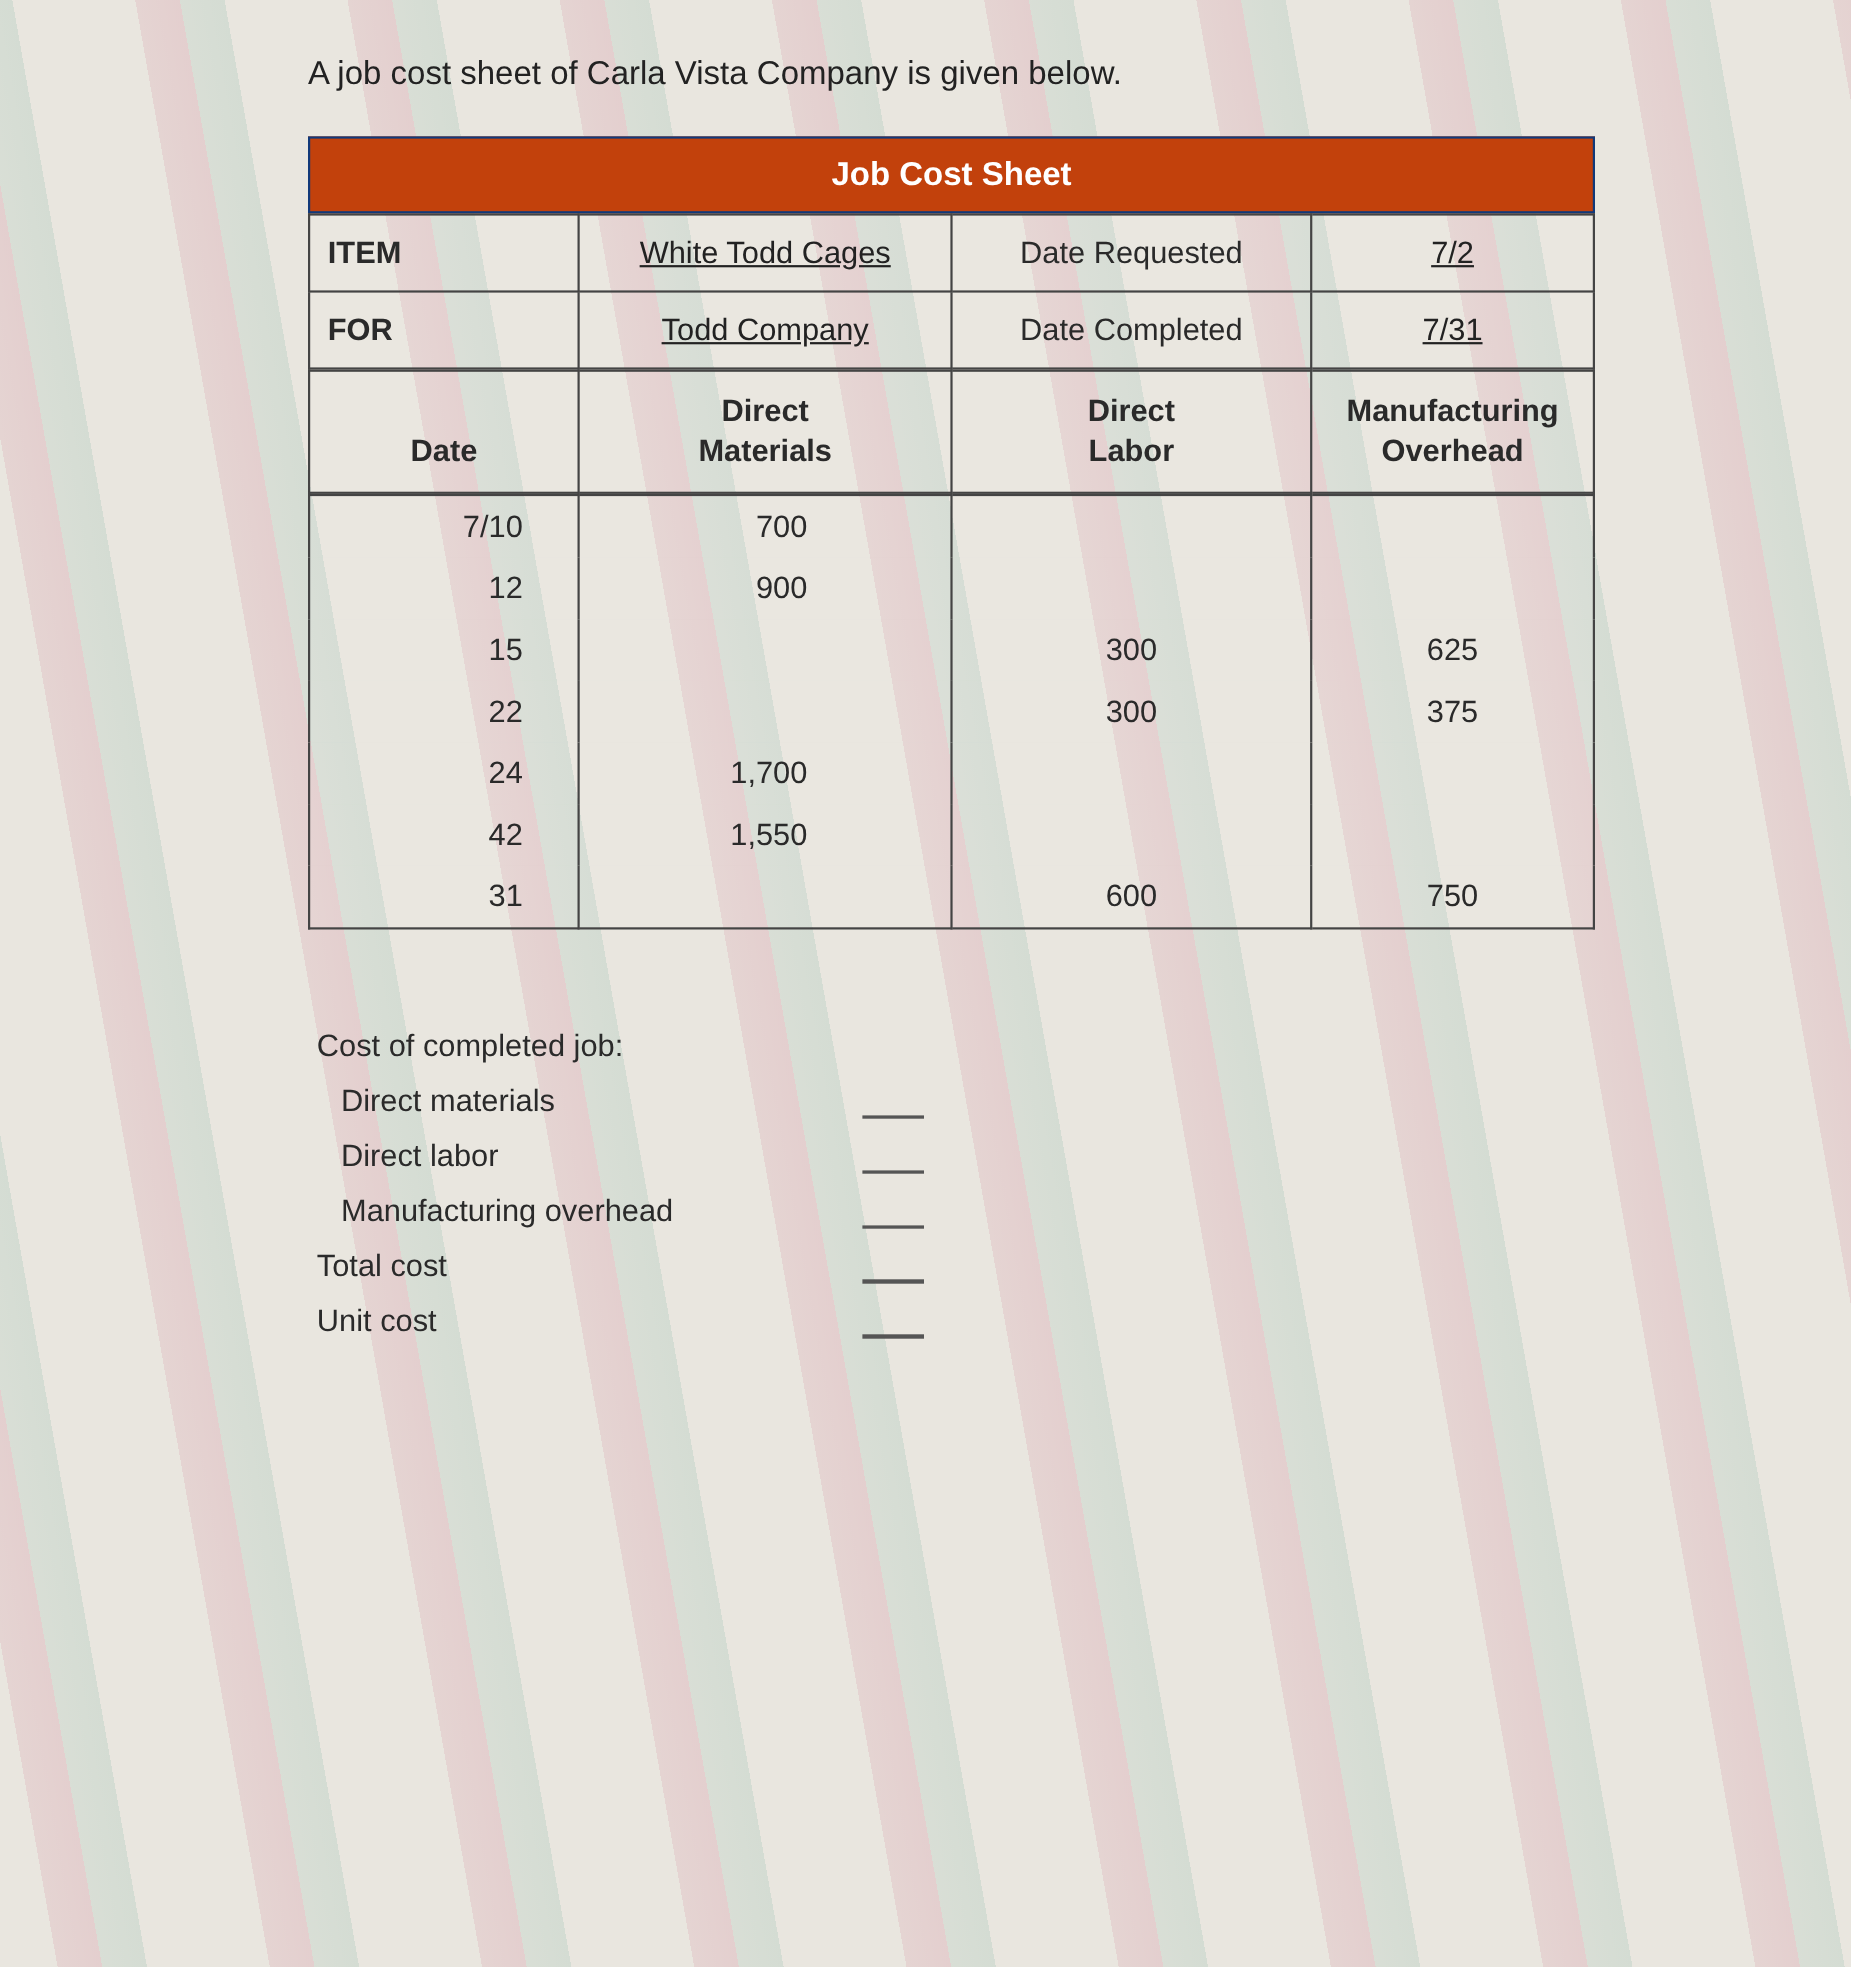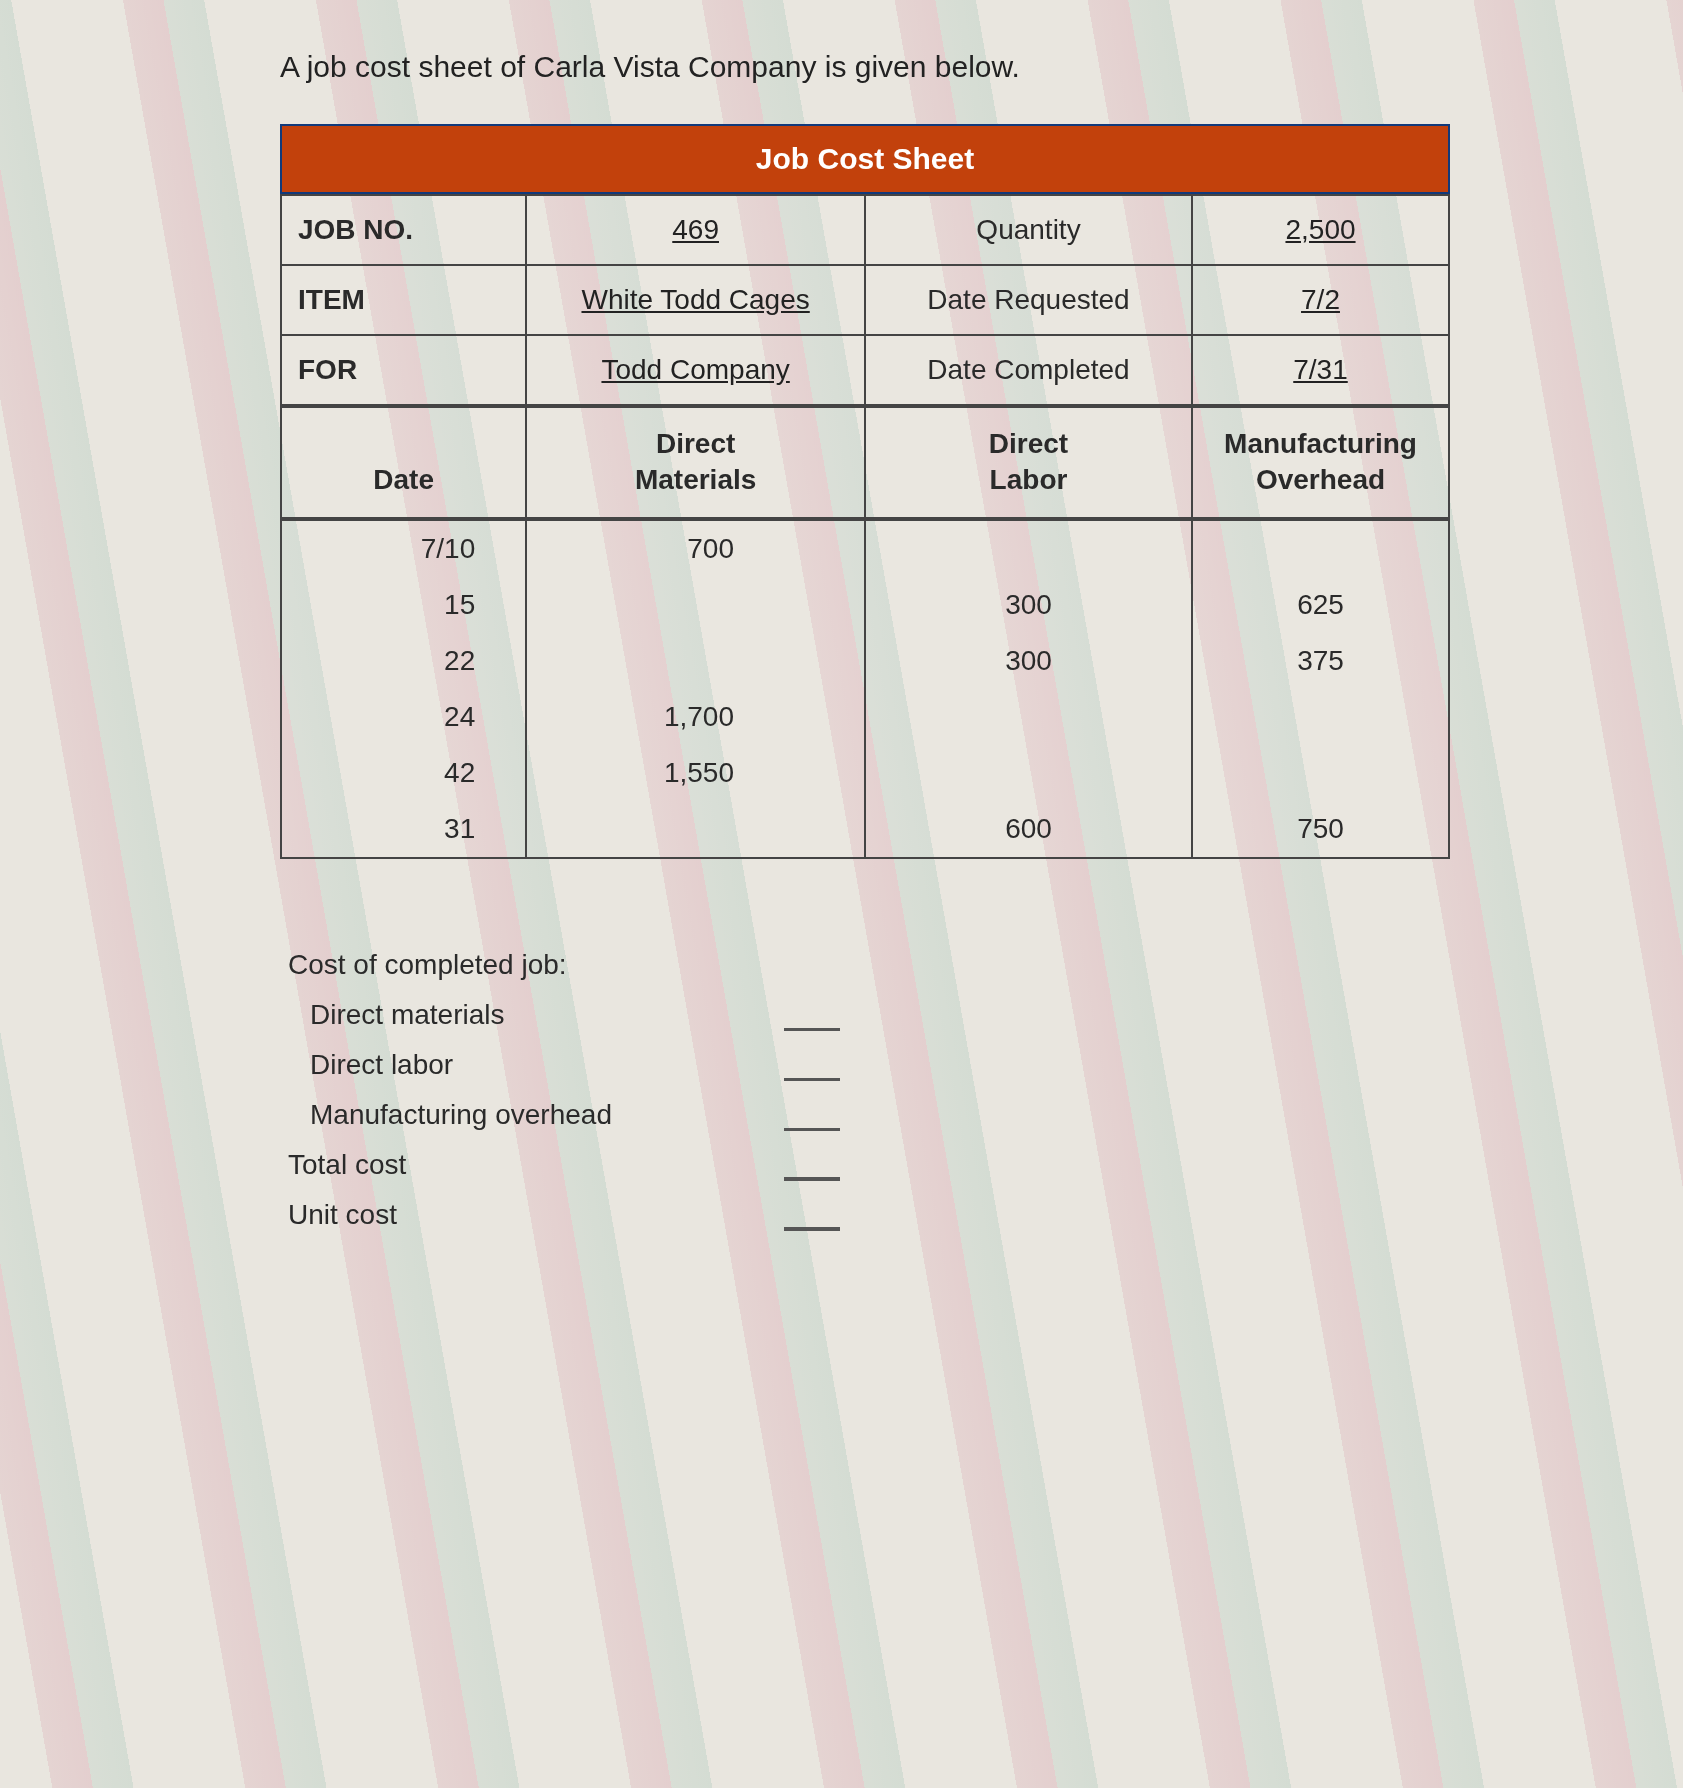--- a/index.html
+++ b/index.html
@@ -115,12 +115,6 @@
           <col style="width:22%">
       </colgroup>
       <tbody>
-          <tr class="hdr-row">
-        <td class="lbl">JOB NO.</td>
-        <td class="val-center"><span class="fake-link">469</span></td>
-        <td class="val-center">Quantity</td>
-        <td class="val-center"><span class="fake-link">2,500</span></td>
-      </tr>
       <tr>
         <td class="lbl">ITEM</td>
         <td class="val-center"><span class="fake-link">White Todd Cages</span></td>

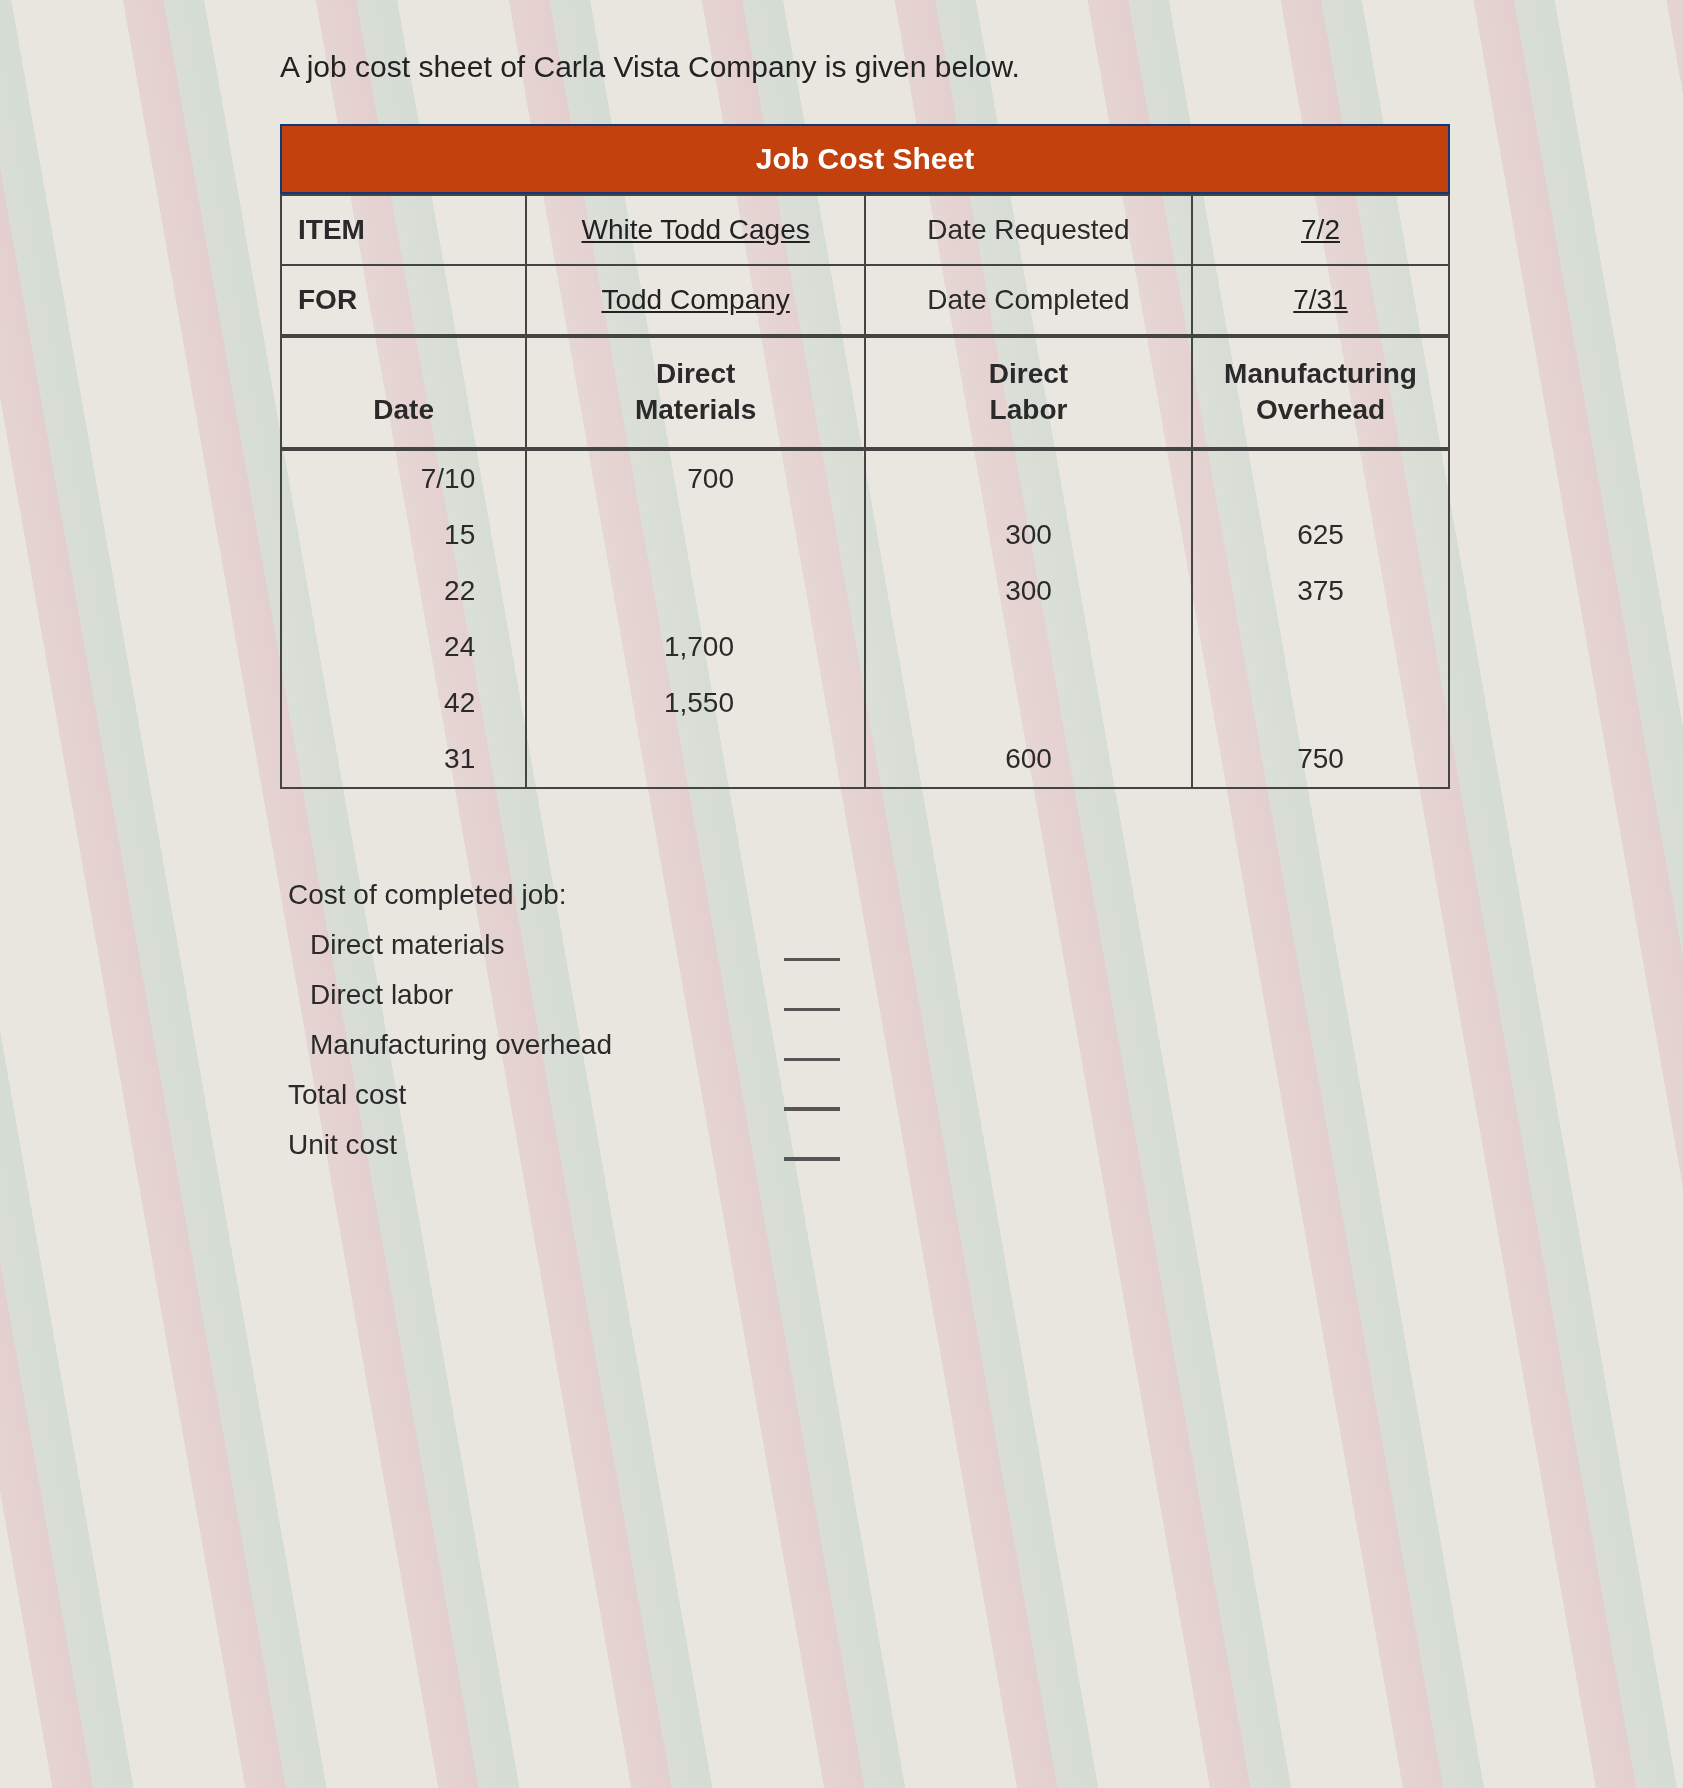--- a/index.html
+++ b/index.html
@@ -168,6 +168,12 @@
         <td class="oh-col" style="border-bottom:none"></td>
       </tr>
       <tr>
+        <td class="date-col" style="border-top:none;border-bottom:none">12</td>
+        <td class="dm-col" style="border-top:none;border-bottom:none">900</td>
+        <td class="dl-col" style="border-top:none;border-bottom:none"></td>
+        <td class="oh-col" style="border-top:none;border-bottom:none"></td>
+      </tr>
+      <tr>
         <td class="date-col" style="border-top:none;border-bottom:none">15</td>
         <td class="dm-col" style="border-top:none;border-bottom:none"></td>
         <td class="dl-col" style="border-top:none;border-bottom:none">300</td>

